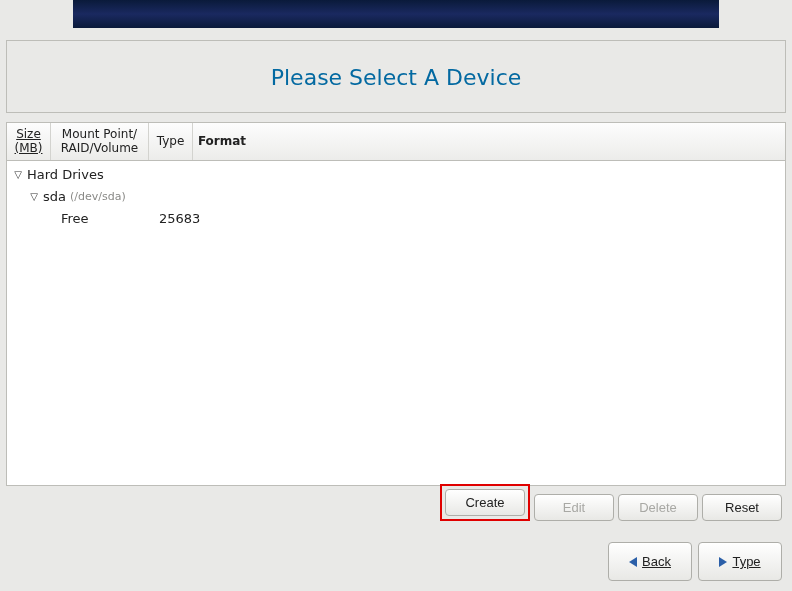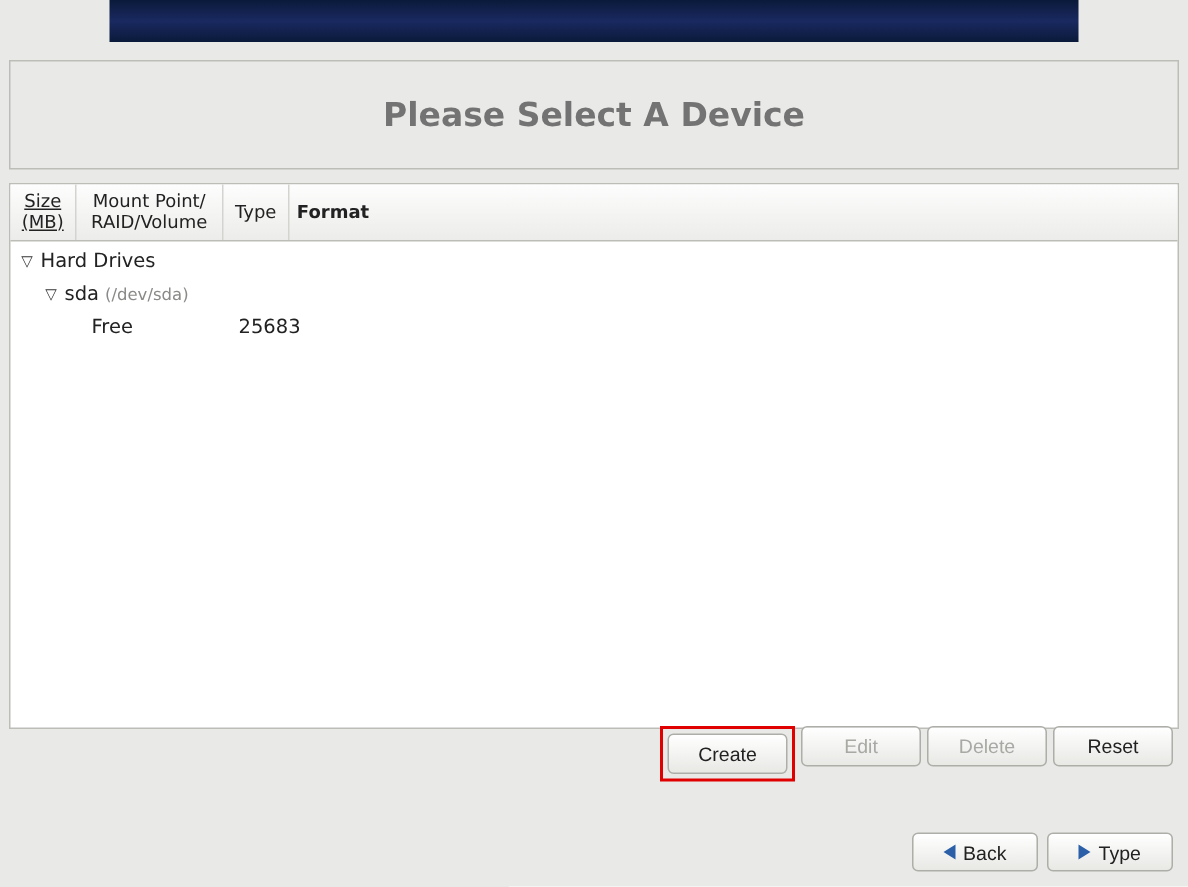--- a/index.html
+++ b/index.html
@@ -34,8 +34,8 @@
     }
     .panel-title {
       font-size: 22px;
-      font-weight: bold;
-      color: #737373;
+      font-weight: normal;
+      color: #0369a1;
     }
     .table-wrap {
       position: absolute;

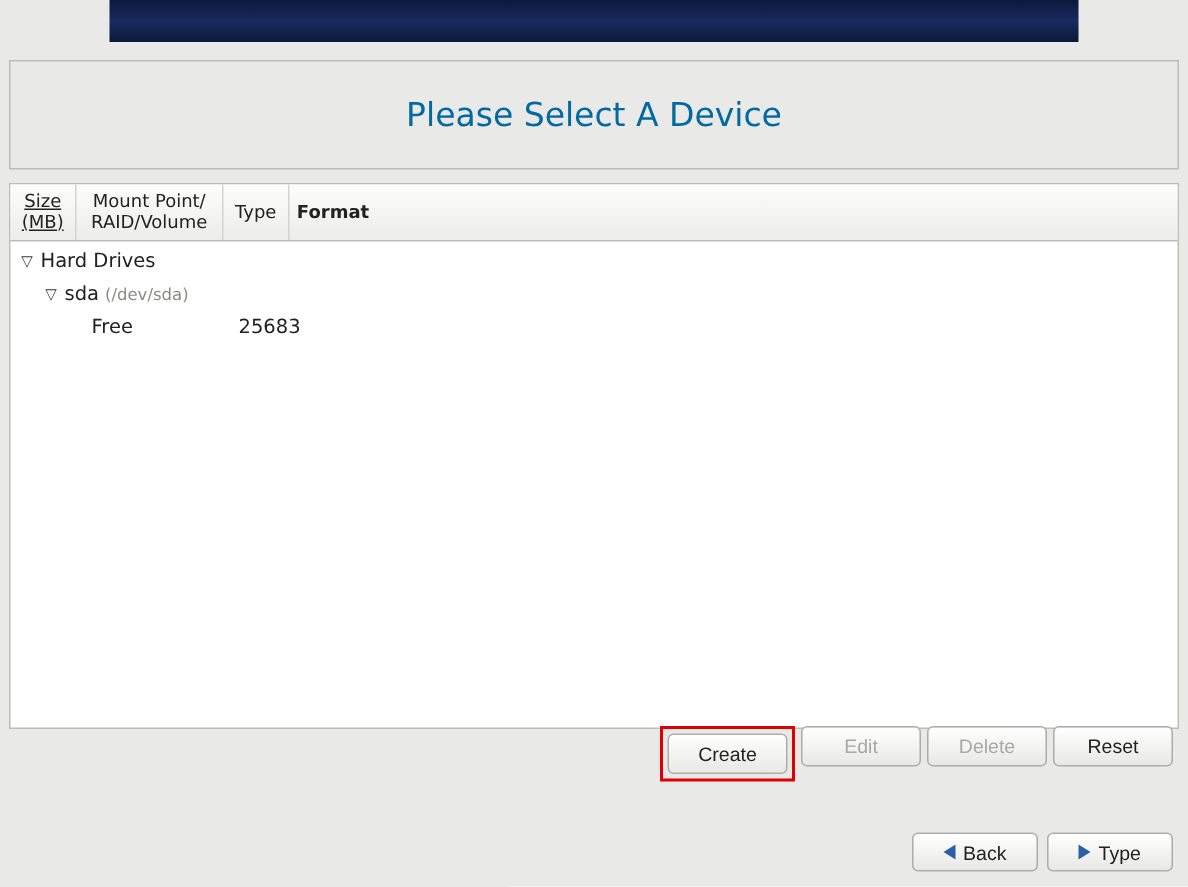--- a/index.html
+++ b/index.html
@@ -105,7 +105,7 @@
       bottom: 70px;
       display: flex;
       gap: 4px;
-      align-items: flex-start;
+      align-items: flex-end;
     }
     .btn {
       height: 27px;

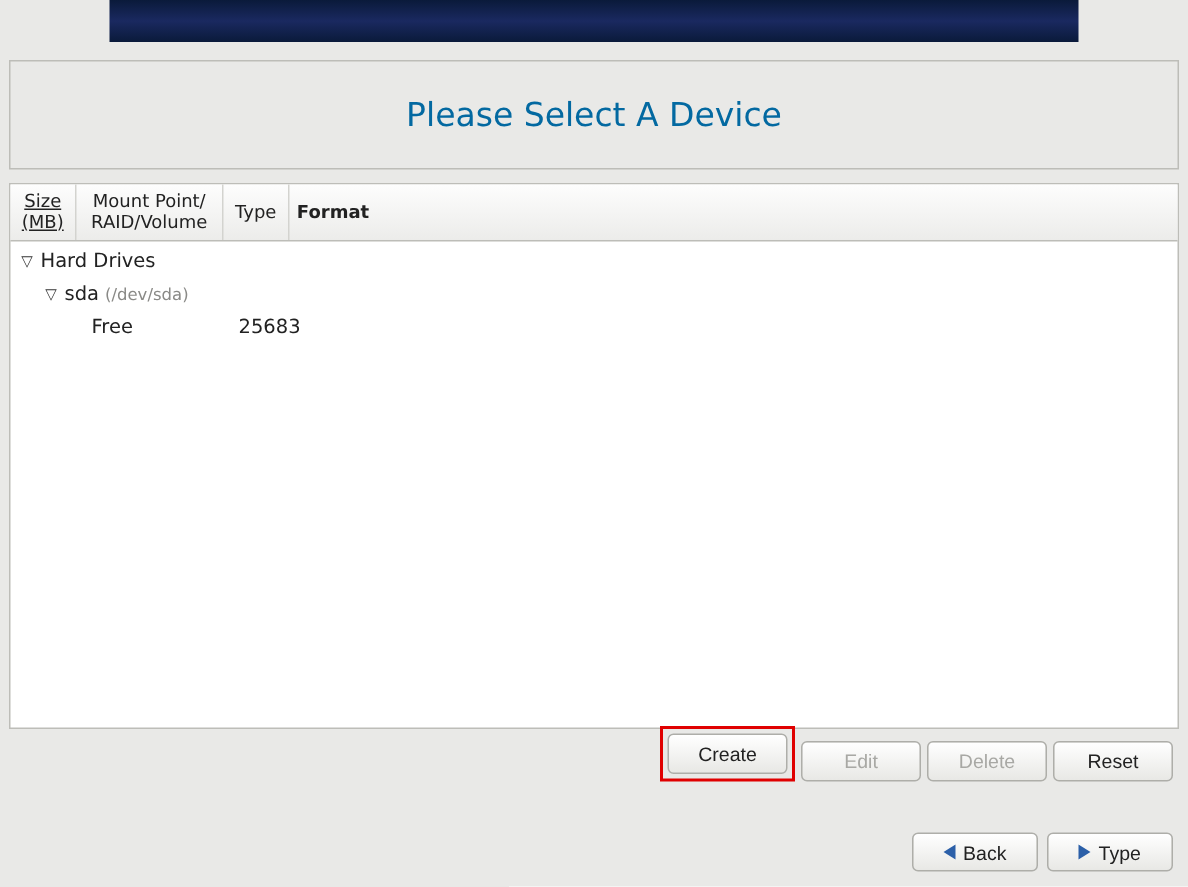--- a/index.html
+++ b/index.html
@@ -140,7 +140,8 @@
     }
     .btn-nav {
       min-width: 84px;
-      height: 26px;
+      height: 39px;
+      text-decoration: underline;
     }
     .arrow-left, .arrow-right {
       display: inline-block;

